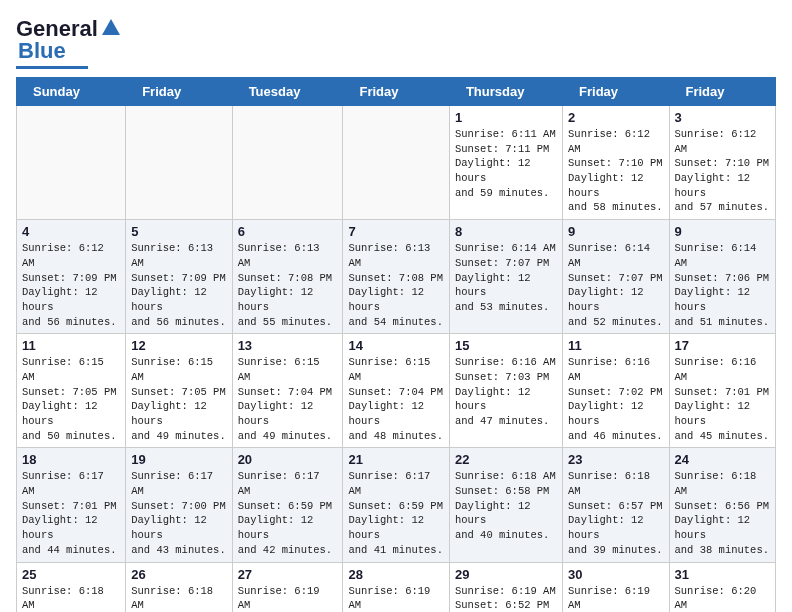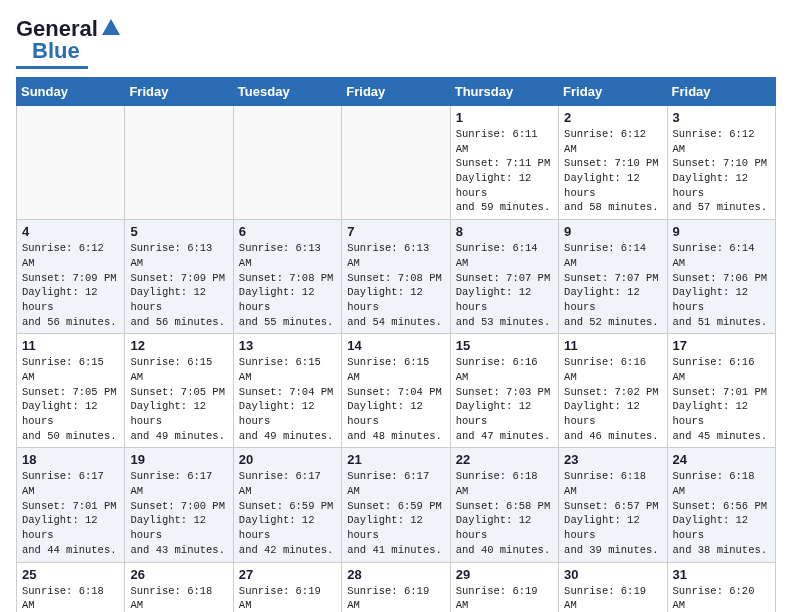--- a/index.html
+++ b/index.html
@@ -89,7 +89,7 @@
         <polygon points="11,2 20,18 2,18" fill="#2a6db5"></polygon>
       </svg>
     </div>
-    <div style="display:flex;align-items:center;margin-top:-4px;margin-left:16px;">
+    <div style="display:flex;align-items:center;margin-top:-4px;margin-left:2px;">
       <span style="font-size:22px;font-weight:bold;color:#2a6db5;">Blue</span>
     </div>
     <div style="width:72px;height:3px;background:#2a6db5;margin-top:2px;"></div>

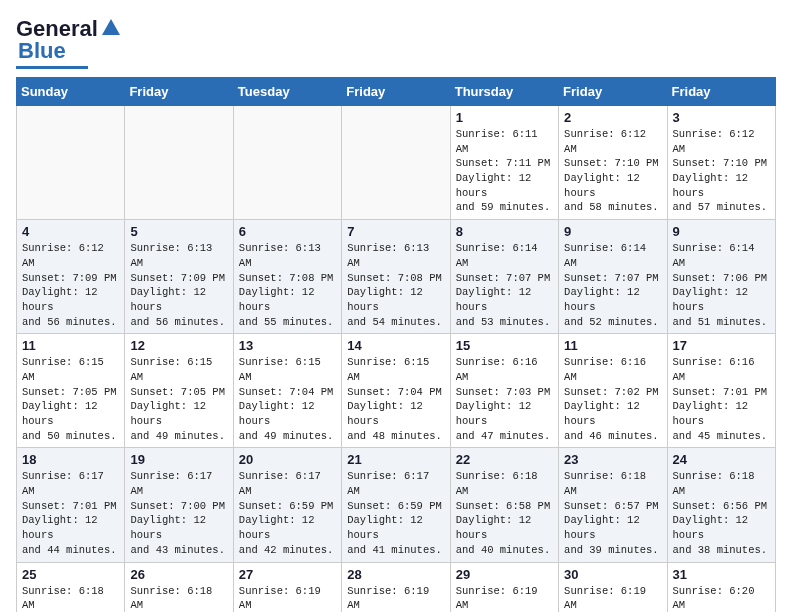--- a/index.html
+++ b/index.html
@@ -42,7 +42,7 @@
     thead tr th {
       background: #2a6db5;
       color: #fff;
-      padding: 6px 4px;
+      padding: 6px 16px;
       text-align: left;
       font-size: 13px;
       font-weight: bold;

